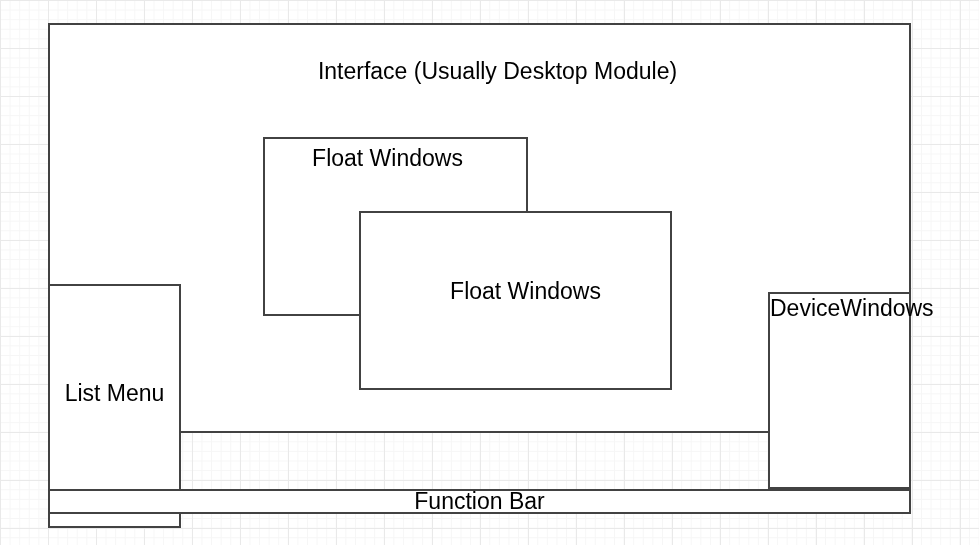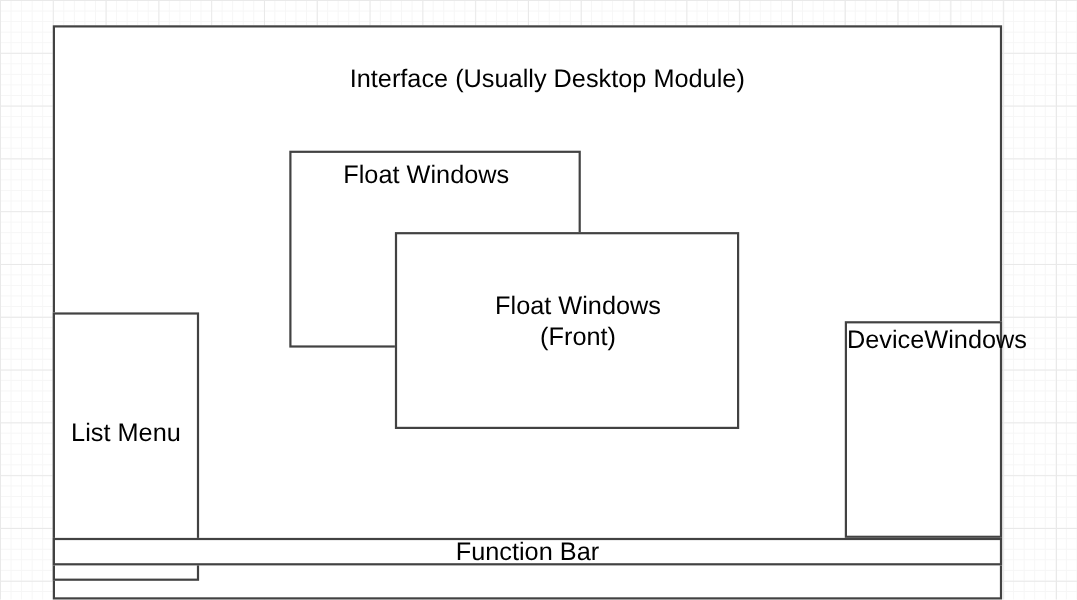--- a/index.html
+++ b/index.html
@@ -38,7 +38,7 @@
     line-height: 29px;
     text-align: center;
   }
-  .interface-box   { left: 48px;  top: 23px;  width: 863px; height: 522px; }
+  .interface-box   { left: 48px;  top: 23px;  width: 863px; height: 410px; }
   .interface-label {
     position: absolute;
     left: 0; top: 32px;

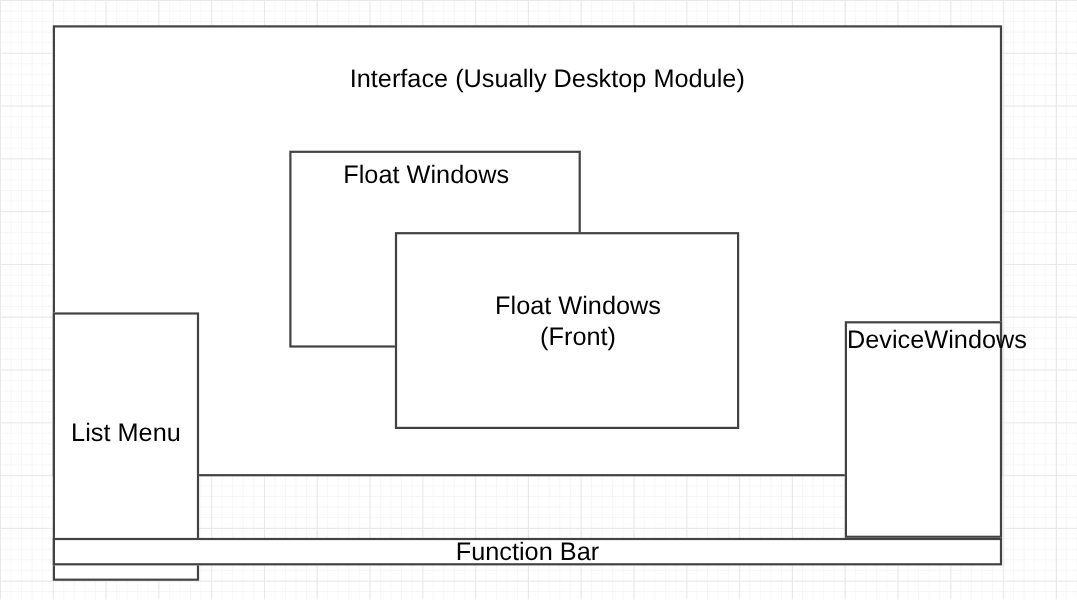--- a/index.html
+++ b/index.html
@@ -84,7 +84,6 @@
 
   <div class="shape float-front-box">
     <span class="label-line">Float Windows</span>
-    <span class="label-line">(Front)</span>
   </div>
 
   <div class="shape list-menu-box">

